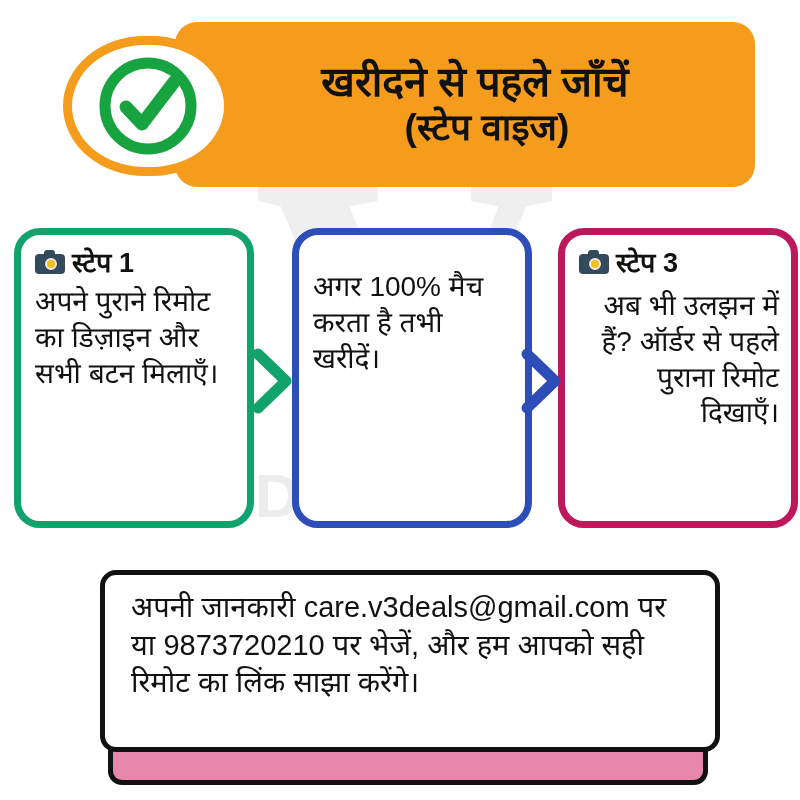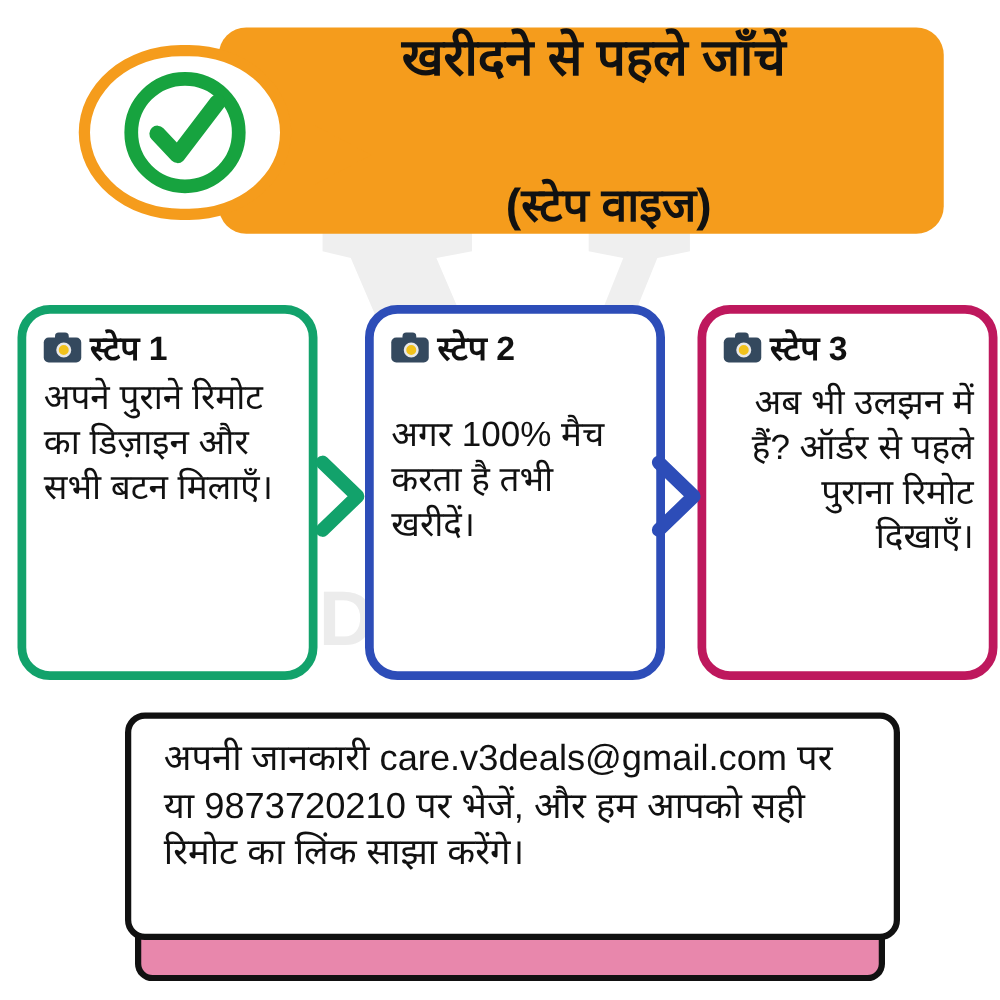--- a/index.html
+++ b/index.html
@@ -76,7 +76,7 @@
     display: flex;
     flex-direction: column;
     align-items: center;
-    justify-content: space-between;
+    justify-content: center;
     text-align: center;
     color: #111111;
     font-weight: 700;

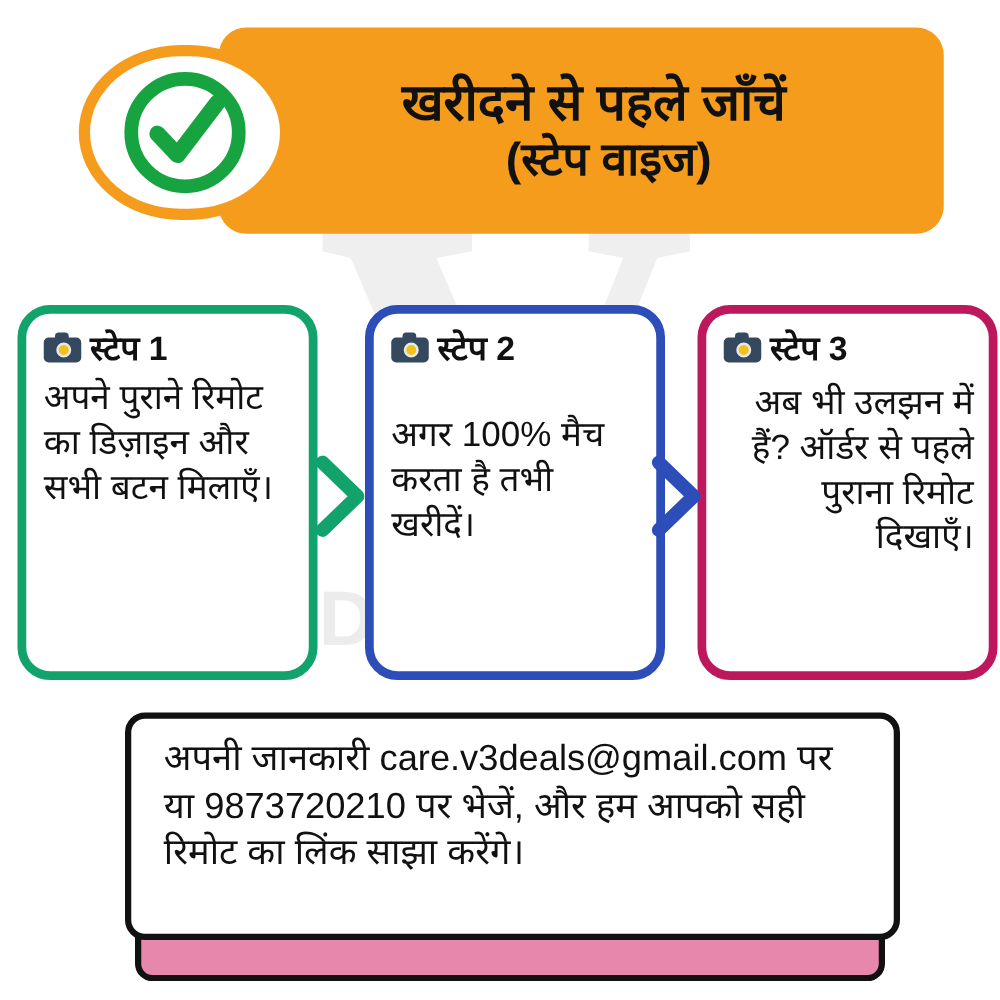--- a/index.html
+++ b/index.html
@@ -127,7 +127,7 @@
   .steps {
     position: absolute;
     left: 0;
-    top: 244px;
+    top: 228px;
     width: 702px;
     height: 310px;
     z-index: 2;

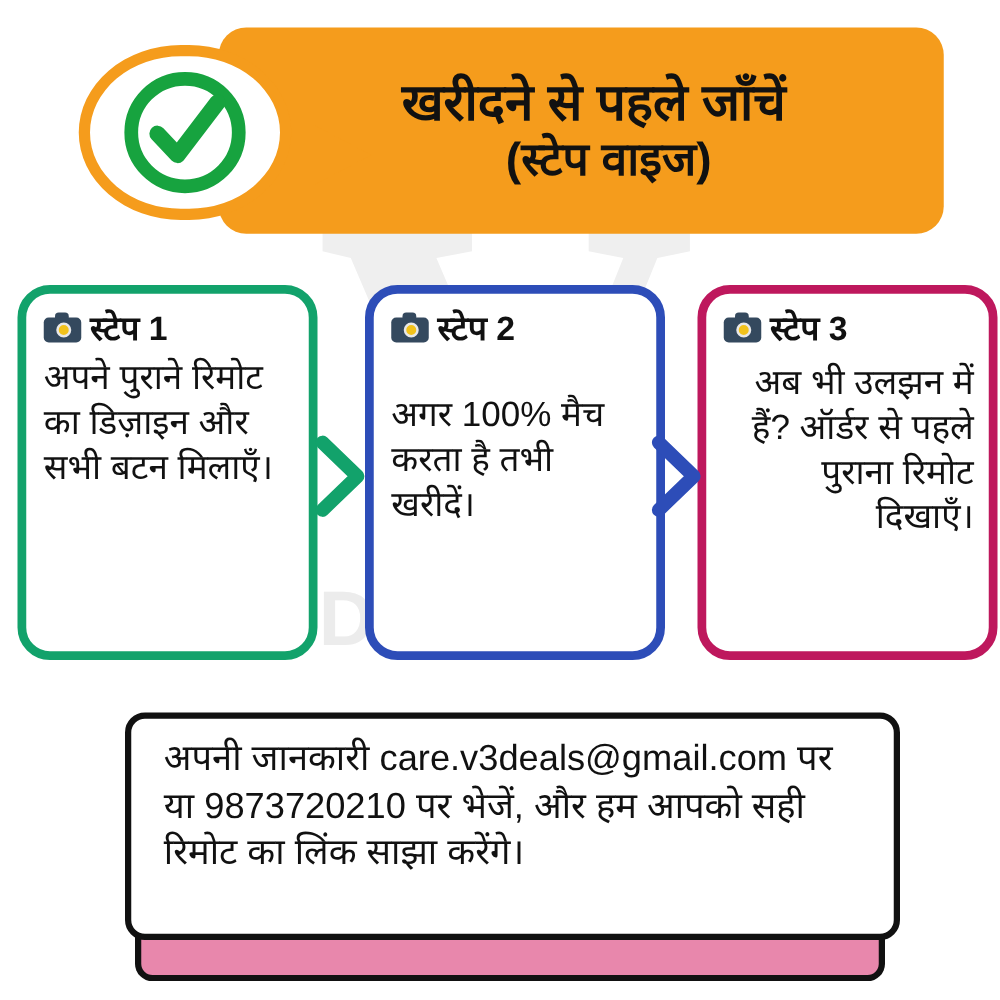--- a/index.html
+++ b/index.html
@@ -285,14 +285,6 @@
   </div>
 
   <div class="step-card step-2">
-    <div class="step-head">
-      <span class="cam-icon">
-        <span class="cam-bump"></span>
-          <span class="cam-body"></span>
-          <span class="cam-lens"></span>
-      </span>
-      <span>स्टेप 2</span>
-    </div>
     <div class="step-body">अगर 100% मैच करता है तभी खरीदें।</div>
   </div>
 

